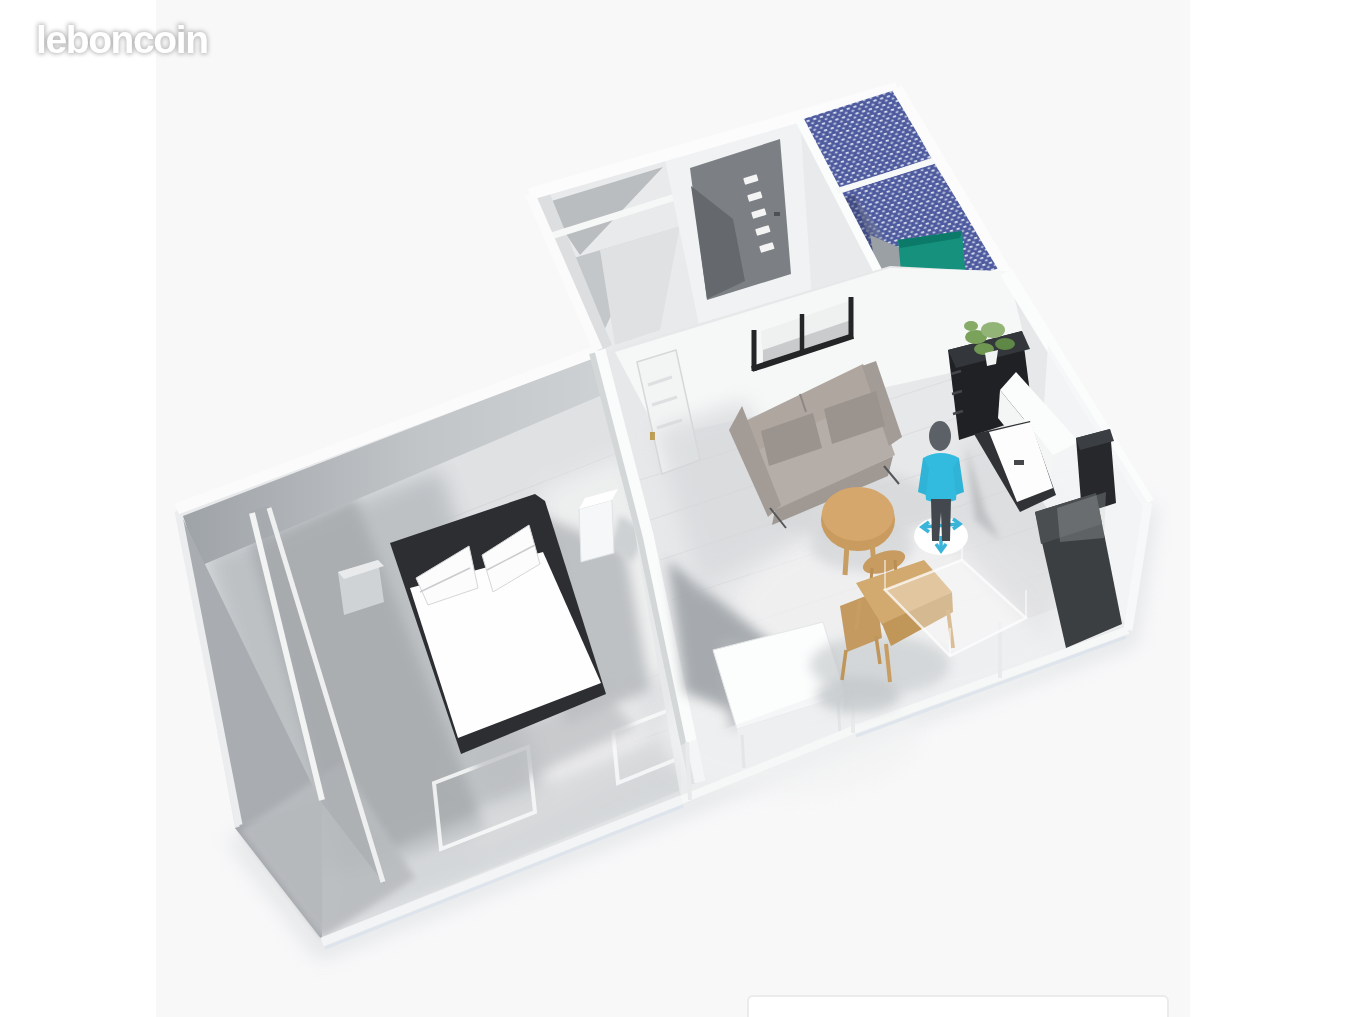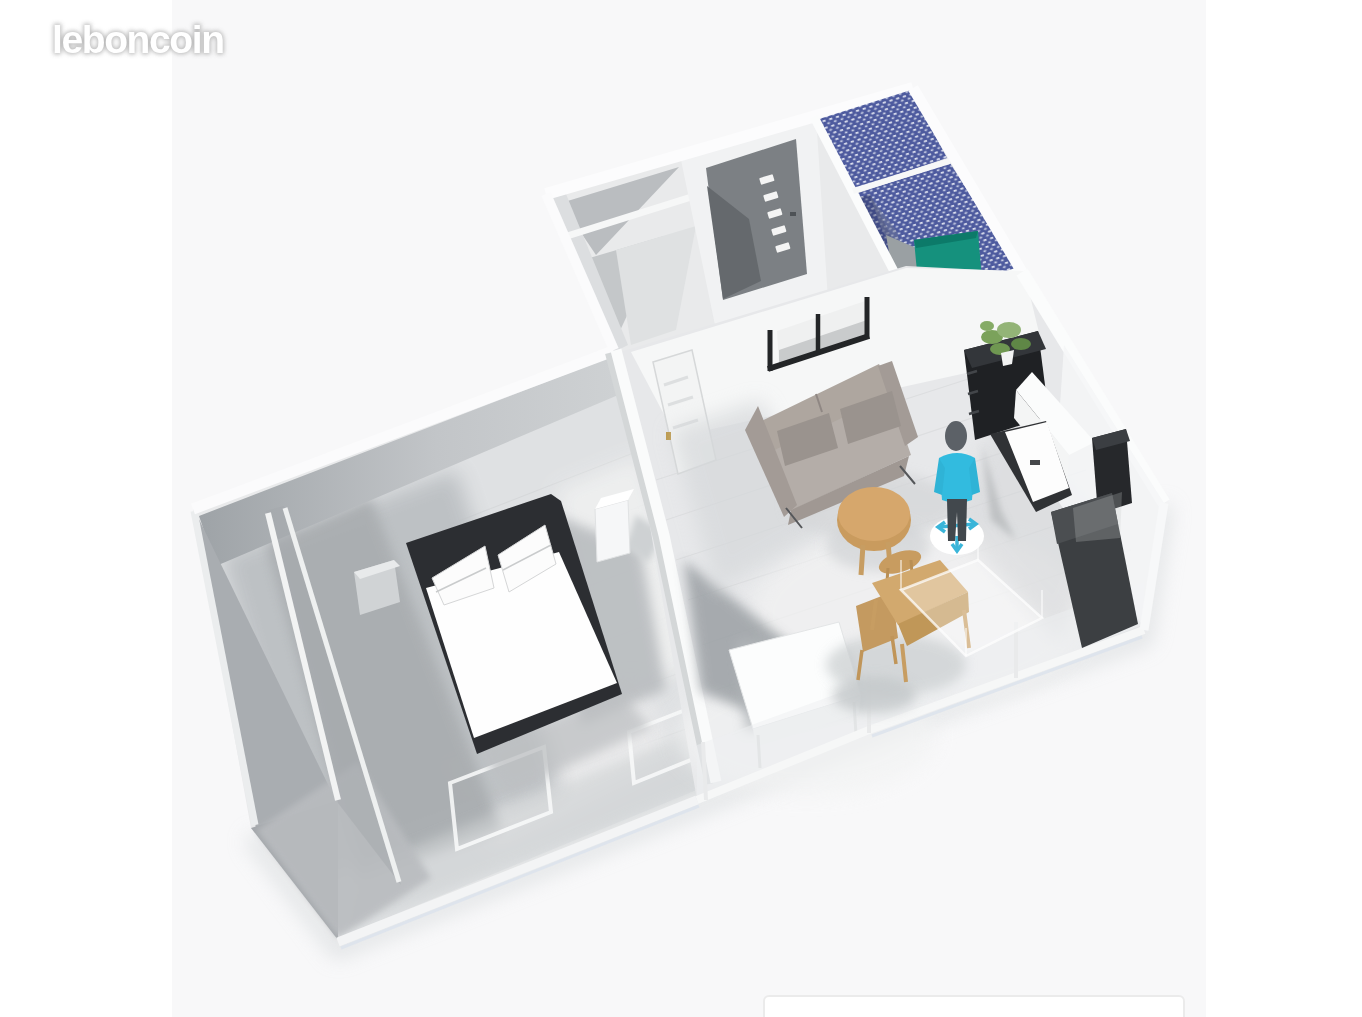--- a/index.html
+++ b/index.html
@@ -3,7 +3,7 @@
 <meta charset="utf-8">
 <style>
   html,body{margin:0;padding:0;background:#ffffff;}
-  .wrap{position:relative;width:1190px;height:1017px;overflow:hidden;font-family:"Liberation Sans",sans-serif;padding-left:16px;}
+  .wrap{position:relative;width:1190px;height:1017px;overflow:hidden;font-family:"Liberation Sans",sans-serif;}
 </style>
 </head>
 <body>

